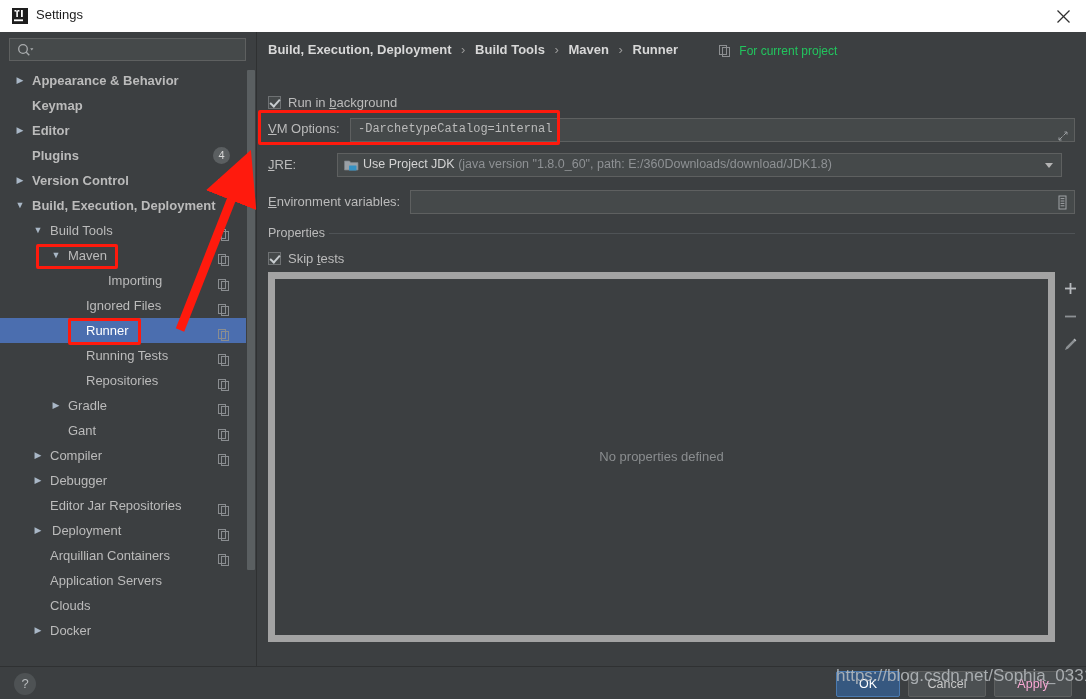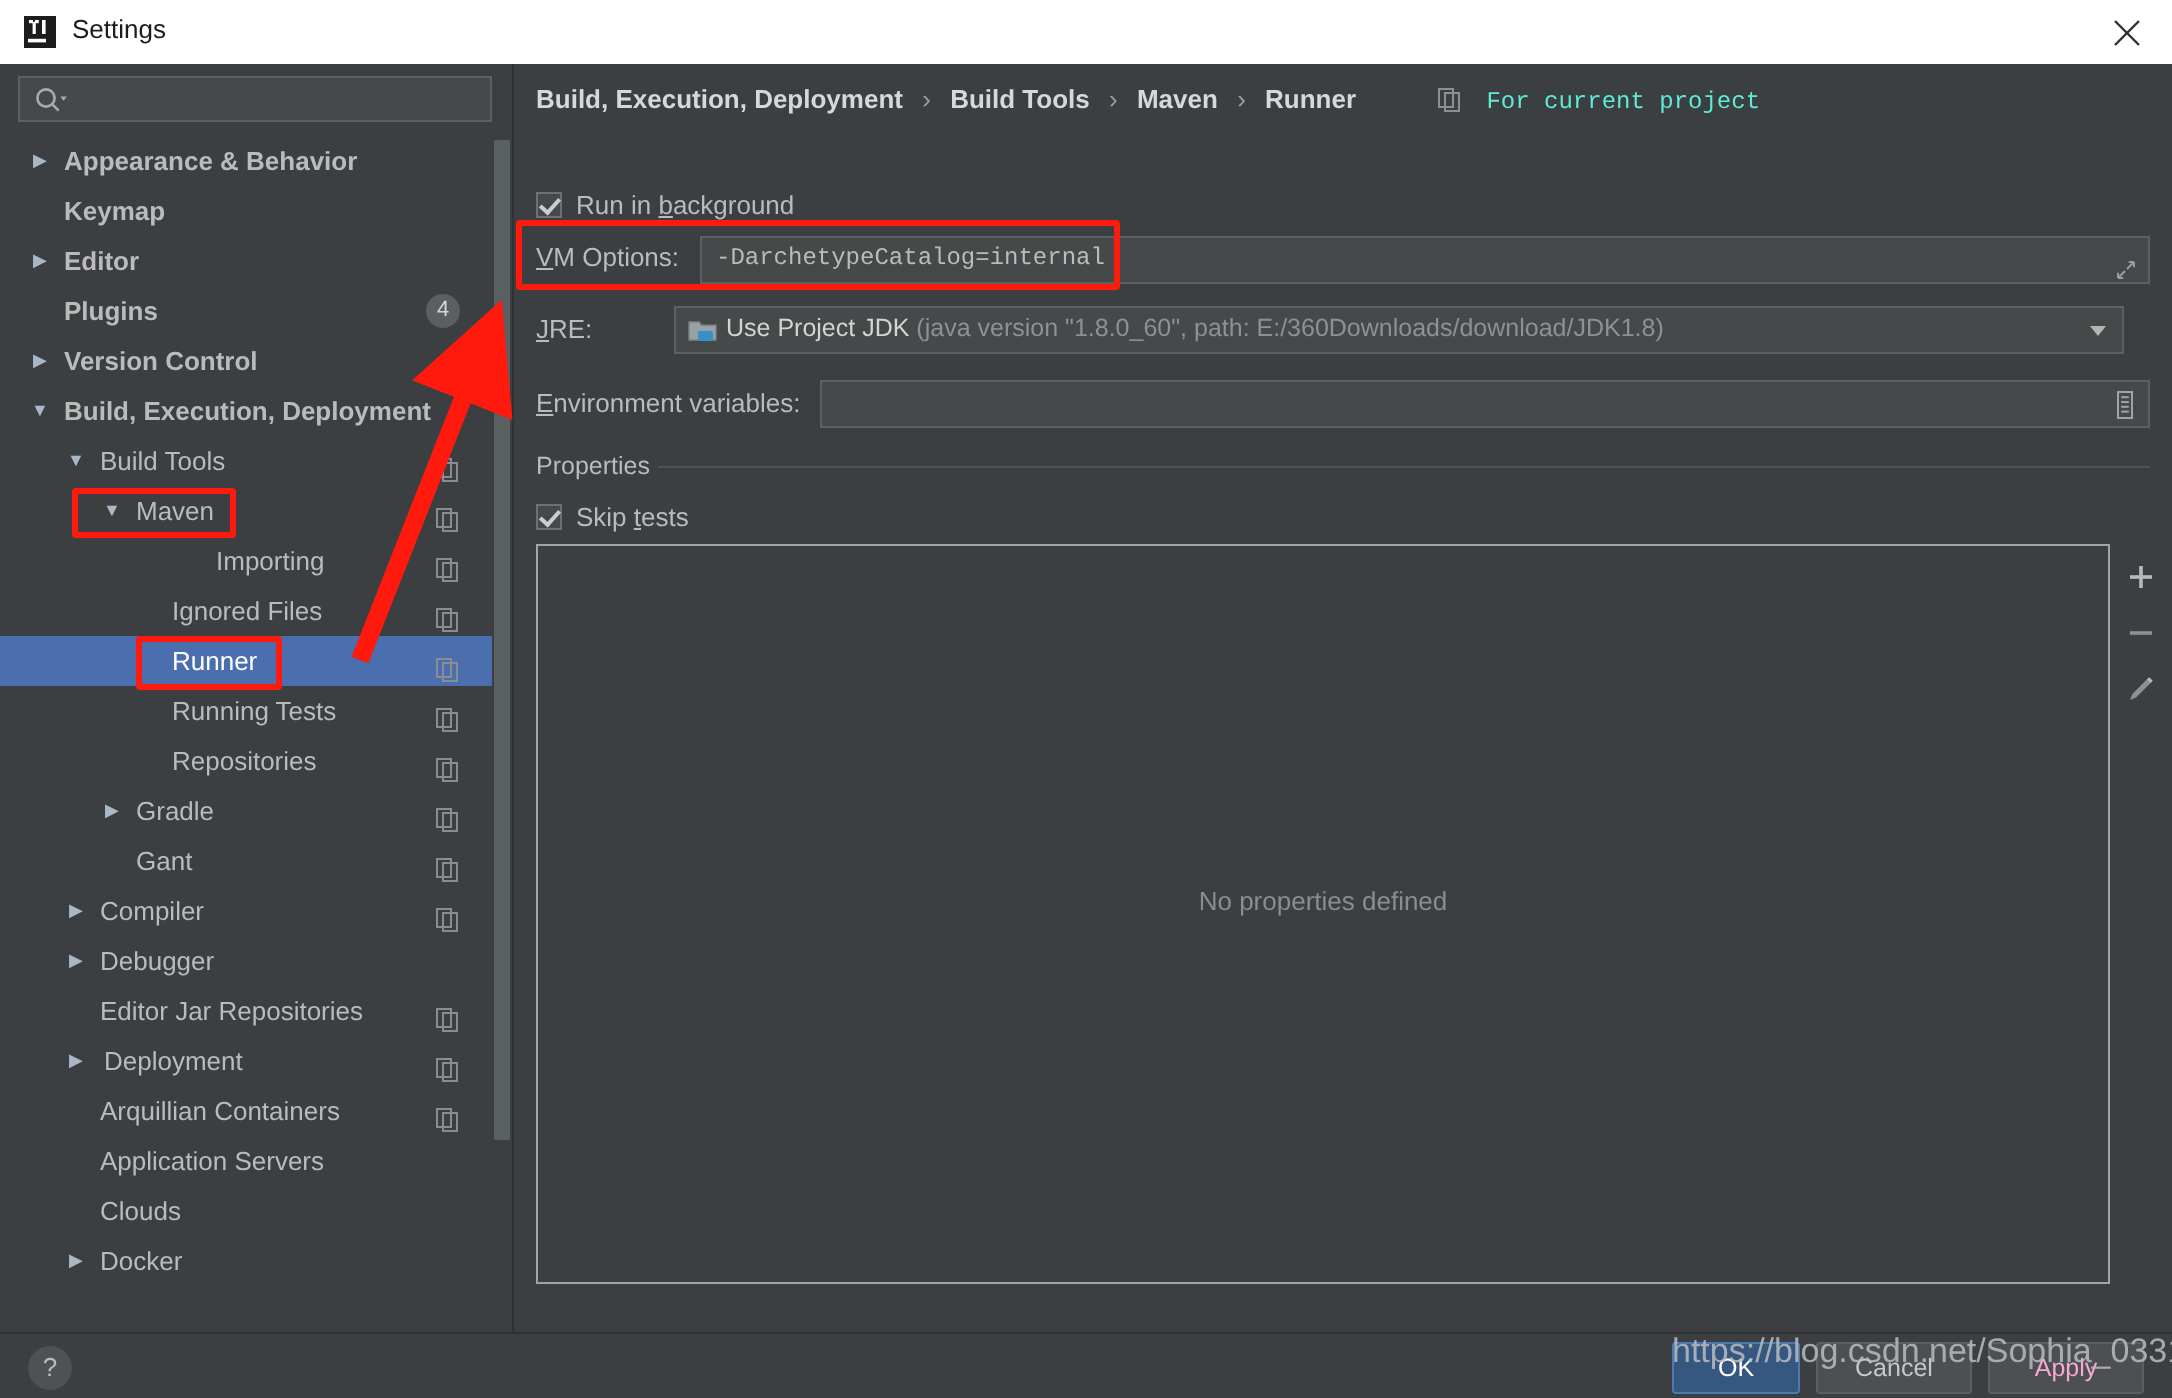--- a/index.html
+++ b/index.html
@@ -35,7 +35,7 @@
   .main{position:absolute;left:257px;top:32px;width:829px;height:634px;background:#3c3f41;}
   .crumb{position:absolute;left:11px;top:10px;font-size:13px;font-weight:bold;color:#d8d8d8;white-space:nowrap;}
   .crumb .sep{color:#9a9a9a;font-weight:normal;padding:0 6px;}
-  .forproj{position:absolute;left:462px;top:12px;font-size:12px;color:#5eead4;white-space:nowrap;font-family:Liberation Mono, monospace;}
+  .forproj{position:absolute;left:462px;top:12px;font-size:12px;color:#22c55e;white-space:nowrap;}
   .forproj .ic{display:inline-block;vertical-align:-2px;margin-right:5px;}
 
   .chkrow{position:absolute;font-size:13px;color:#bbbbbb;white-space:nowrap;}

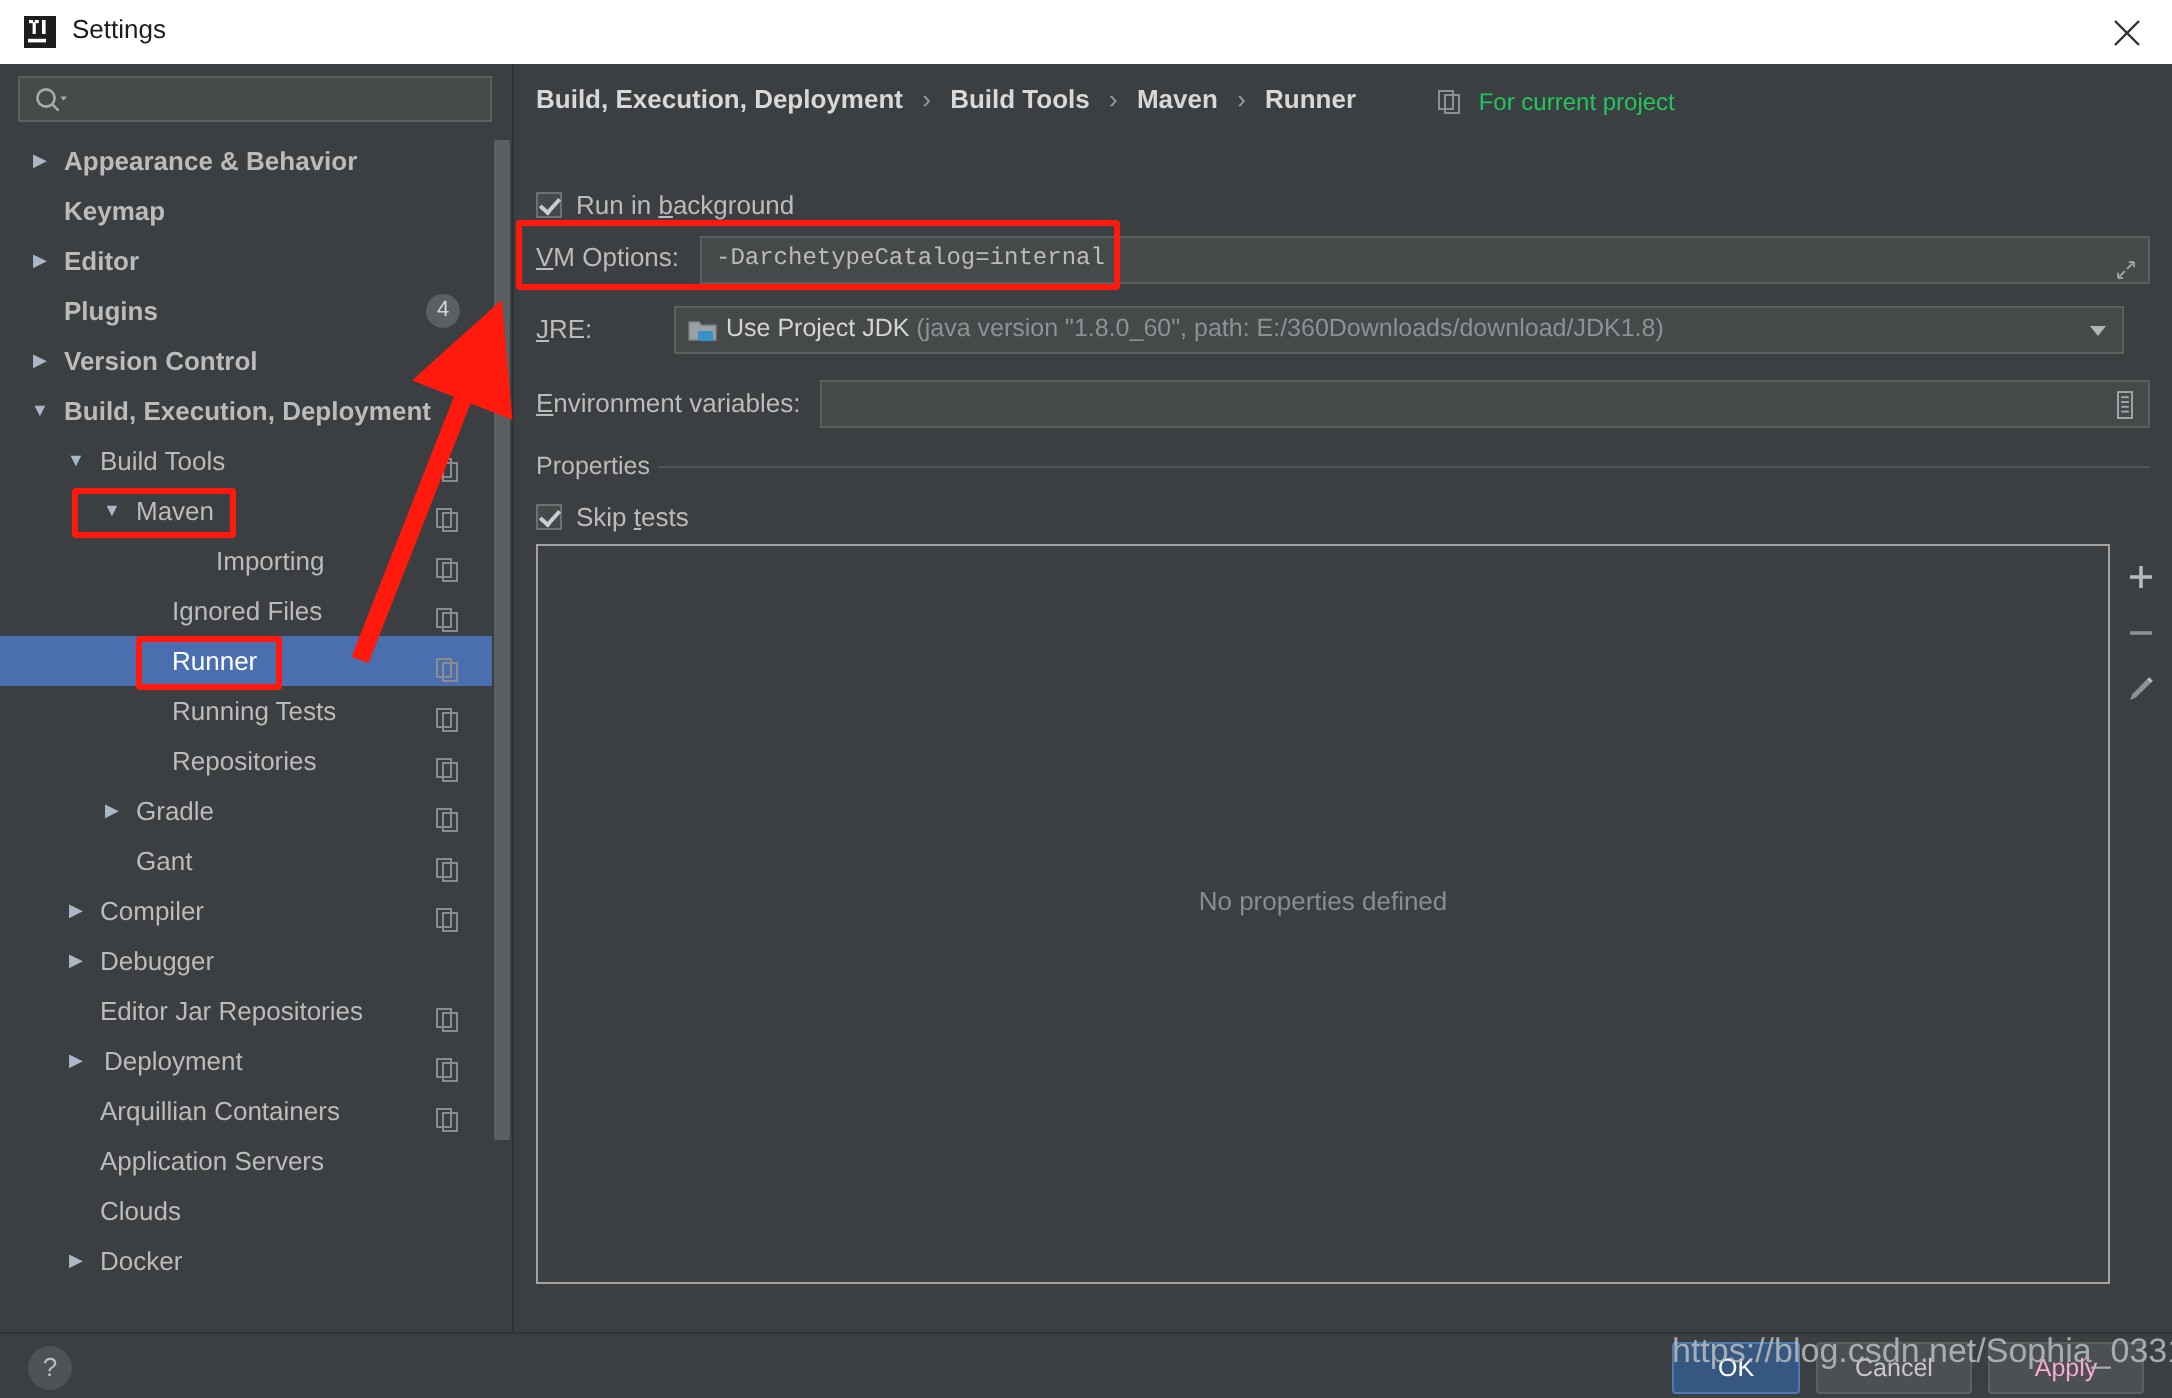--- a/index.html
+++ b/index.html
@@ -58,7 +58,7 @@
   .sectitle{position:absolute;font-size:12.5px;color:#bbbbbb;}
   .secline{position:absolute;height:1px;background:#4f5356;}
 
-  .proppanel{position:absolute;left:11px;top:240px;width:787px;height:370px;background:#3c3f41;border:1px solid #a3a3a3;box-sizing:border-box;}
+  .proppanel{position:absolute;left:11px;top:240px;width:787px;height:370px;background:#3c3f41;border:7px solid #a3a3a3;box-sizing:border-box;}
   .propempty{position:absolute;left:0;right:0;top:170px;text-align:center;font-size:13px;color:#8a8d8f;}
   .toolcol{position:absolute;left:799px;top:240px;width:29px;height:370px;}
   .toolbtn{position:absolute;left:0;width:29px;height:29px;display:flex;align-items:center;justify-content:center;}

